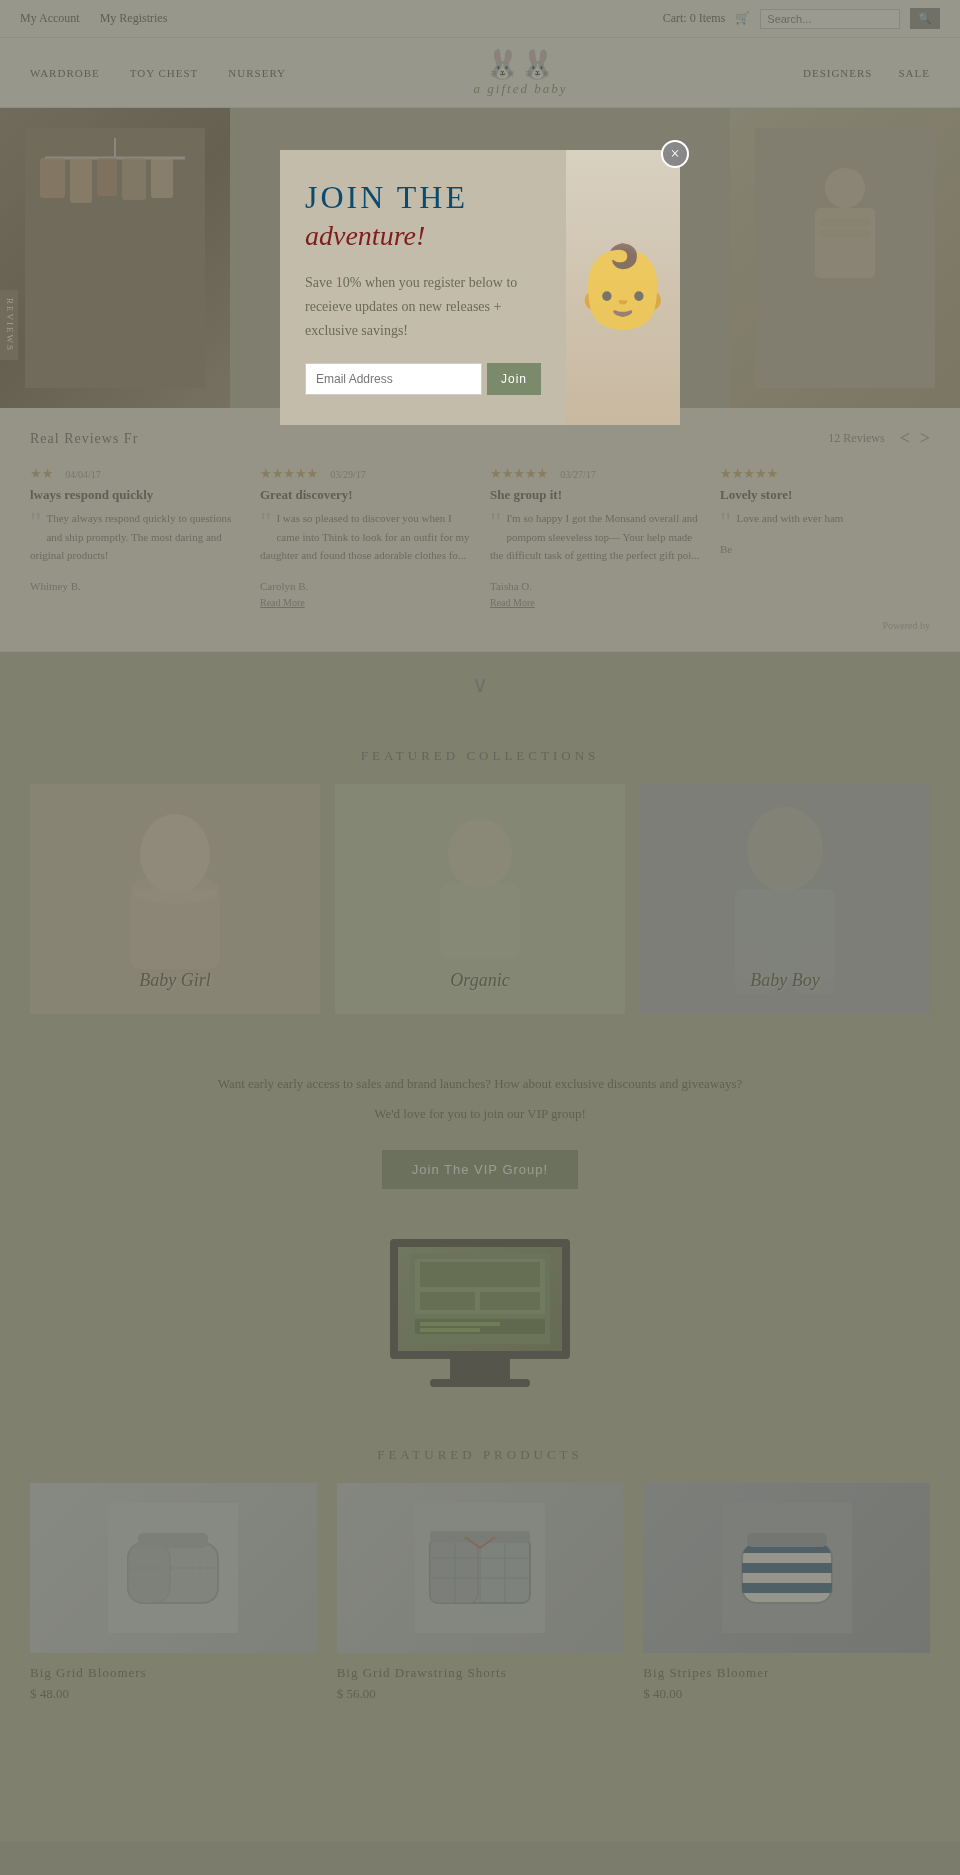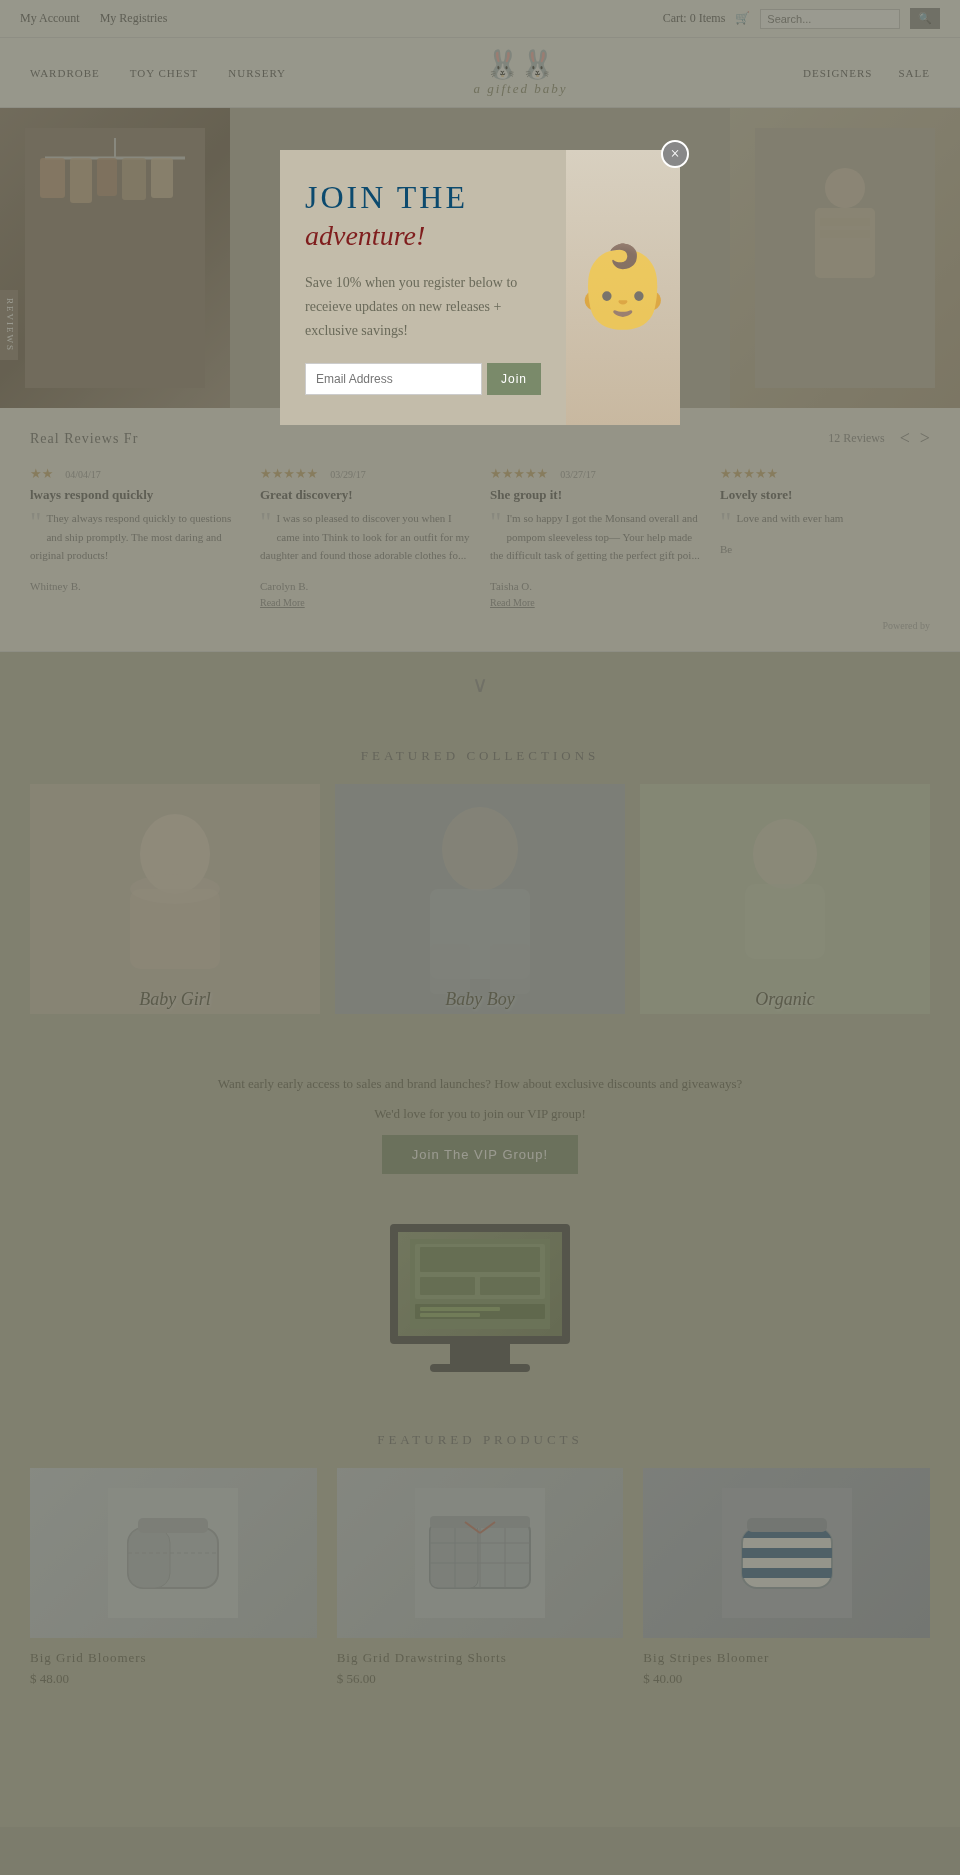--- a/index.html
+++ b/index.html
@@ -258,7 +258,7 @@
     }
     .collection-label {
       position: absolute;
-      bottom: 4px;
+      bottom: 23px;
       left: 50%;
       transform: translateX(-50%);
       font-size: 18px;

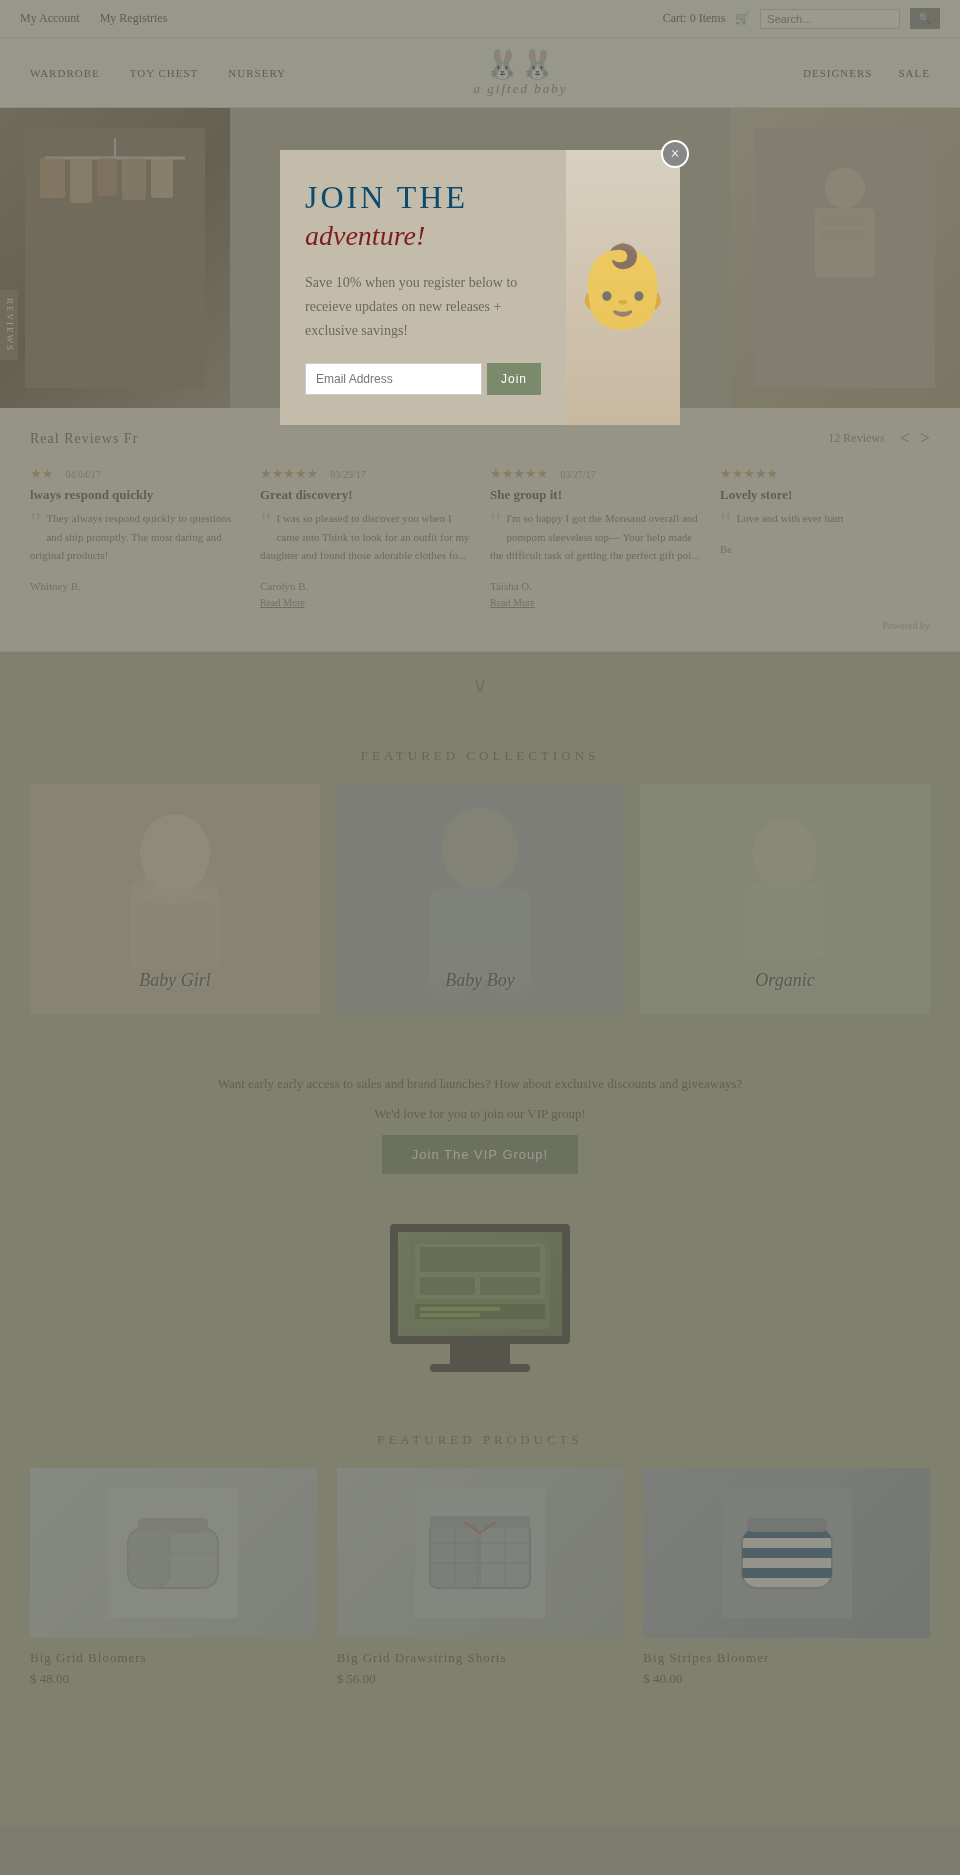--- a/index.html
+++ b/index.html
@@ -665,6 +665,14 @@
     </svg>
     <div class="collection-label">Baby Girl</div>
   </div>
+  <div class="collection-card collection-bg collection-bg-organic">
+    <svg width="100%" height="100%" viewBox="0 0 290 230" preserveAspectRatio="xMidYMid slice">
+      <rect width="290" height="230" fill="#c0c8b0"></rect>
+      <ellipse cx="145" cy="70" rx="32" ry="35" fill="#d8d0c0" opacity="0.7"></ellipse>
+      <rect x="105" y="100" width="80" height="75" rx="10" fill="#c8d0b8" opacity="0.7"></rect>
+    </svg>
+    <div class="collection-label">Organic</div>
+  </div>
   <div class="collection-card collection-bg collection-bg-boy">
     <svg width="100%" height="100%" viewBox="0 0 290 230" preserveAspectRatio="xMidYMid slice">
       <rect width="290" height="230" fill="#a8b0b8"></rect>
@@ -674,14 +682,6 @@
       <rect x="155" y="160" width="40" height="50" rx="5" fill="#b0b8c0" opacity="0.7"></rect>
     </svg>
     <div class="collection-label">Baby Boy</div>
-  </div>
-  <div class="collection-card collection-bg collection-bg-organic">
-    <svg width="100%" height="100%" viewBox="0 0 290 230" preserveAspectRatio="xMidYMid slice">
-      <rect width="290" height="230" fill="#c0c8b0"></rect>
-      <ellipse cx="145" cy="70" rx="32" ry="35" fill="#d8d0c0" opacity="0.7"></ellipse>
-      <rect x="105" y="100" width="80" height="75" rx="10" fill="#c8d0b8" opacity="0.7"></rect>
-    </svg>
-    <div class="collection-label">Organic</div>
   </div>
 </div>
 

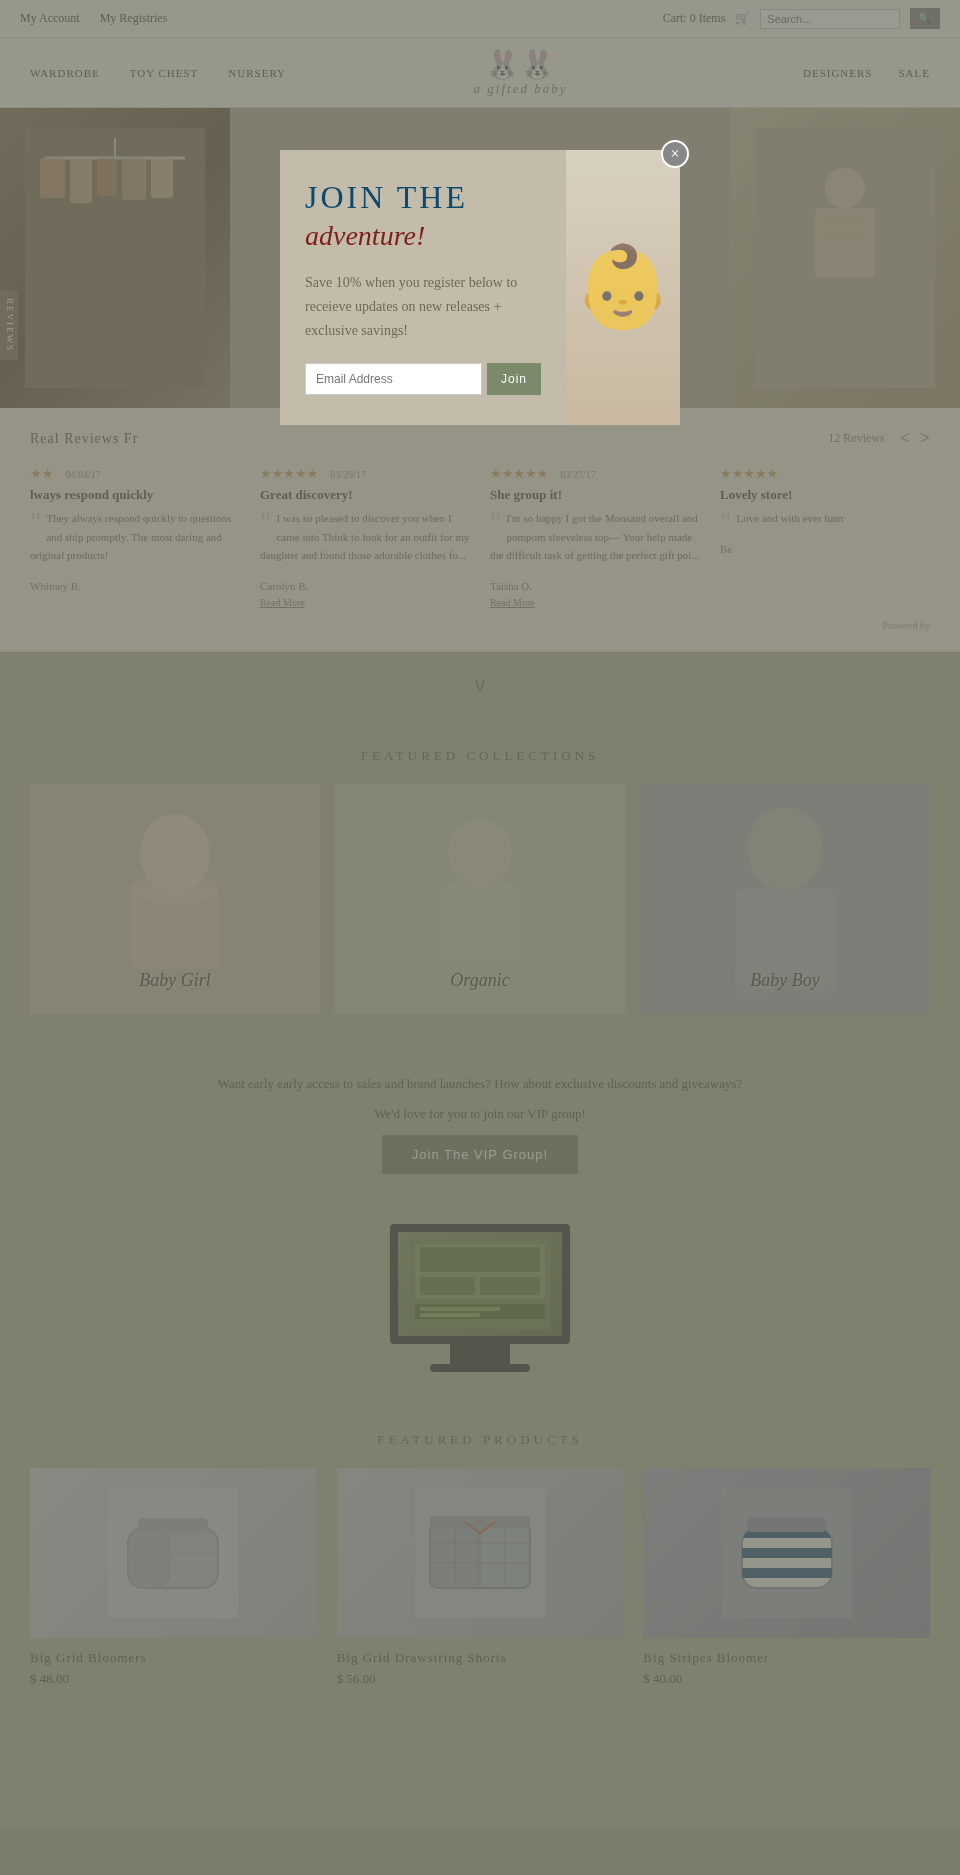--- a/index.html
+++ b/index.html
@@ -289,6 +289,7 @@
       letter-spacing: 1px;
       cursor: pointer;
       border: none;
+      margin-top: 15px;
     }
 
     

